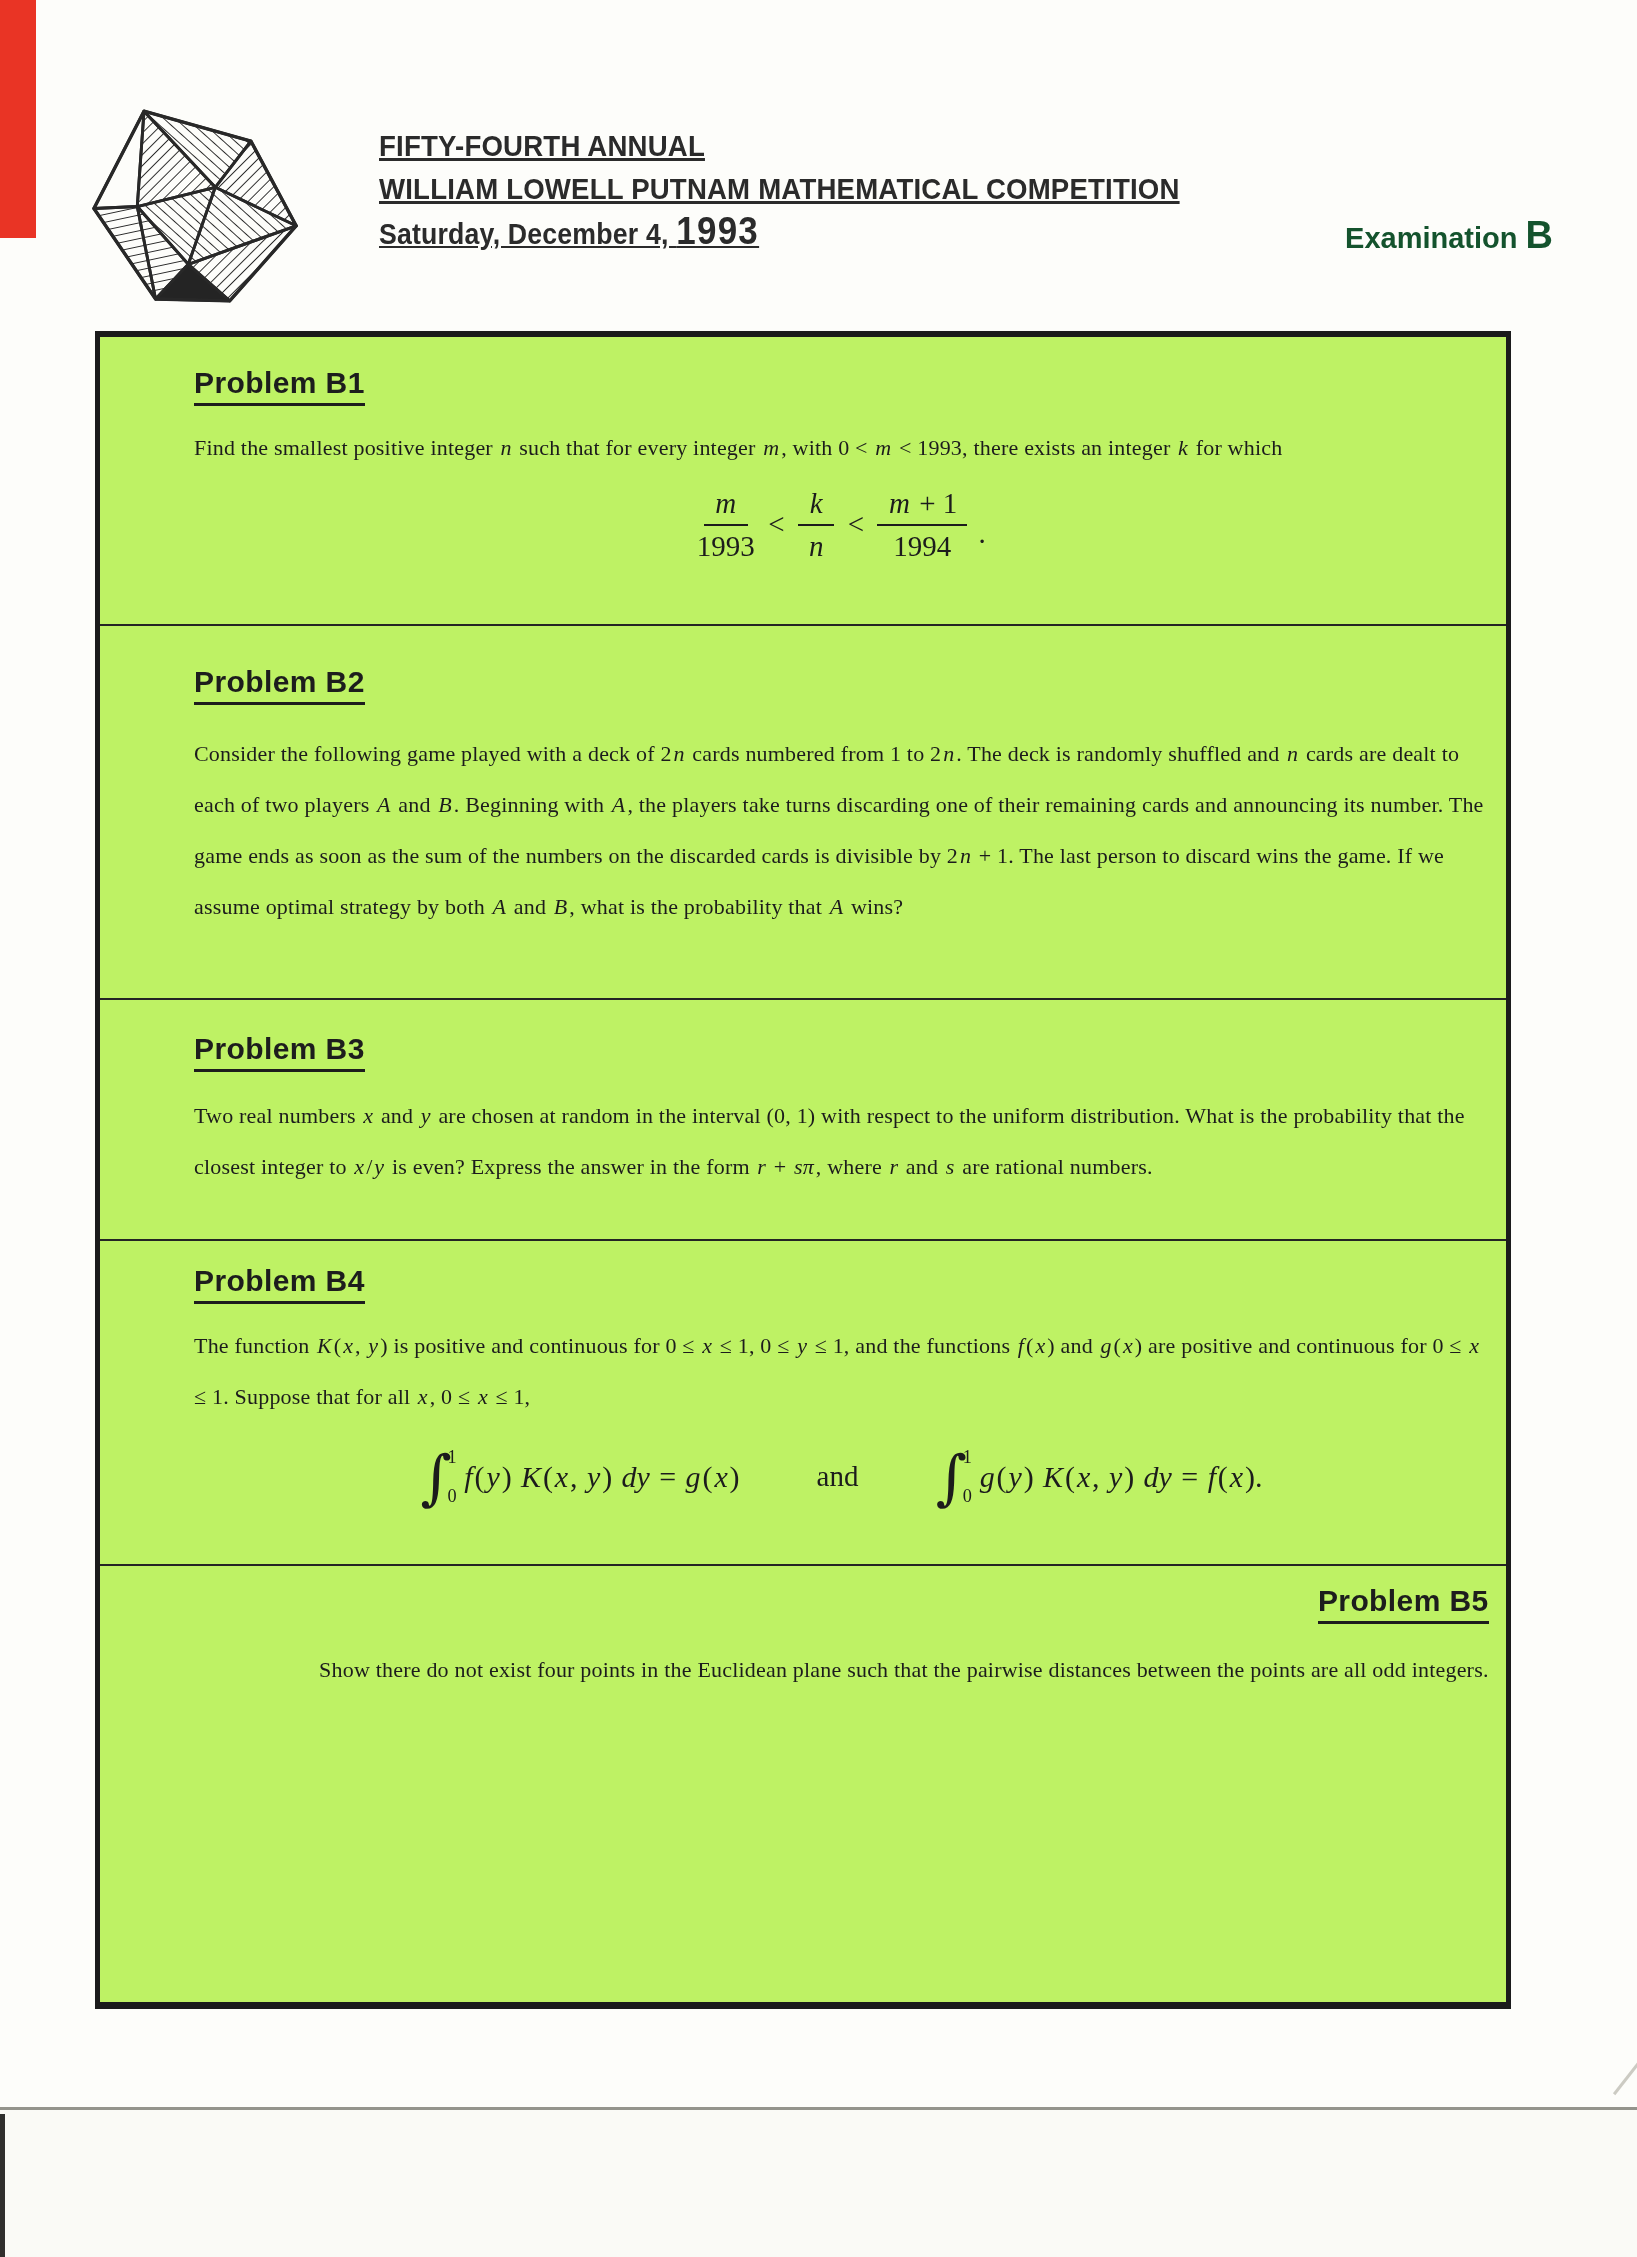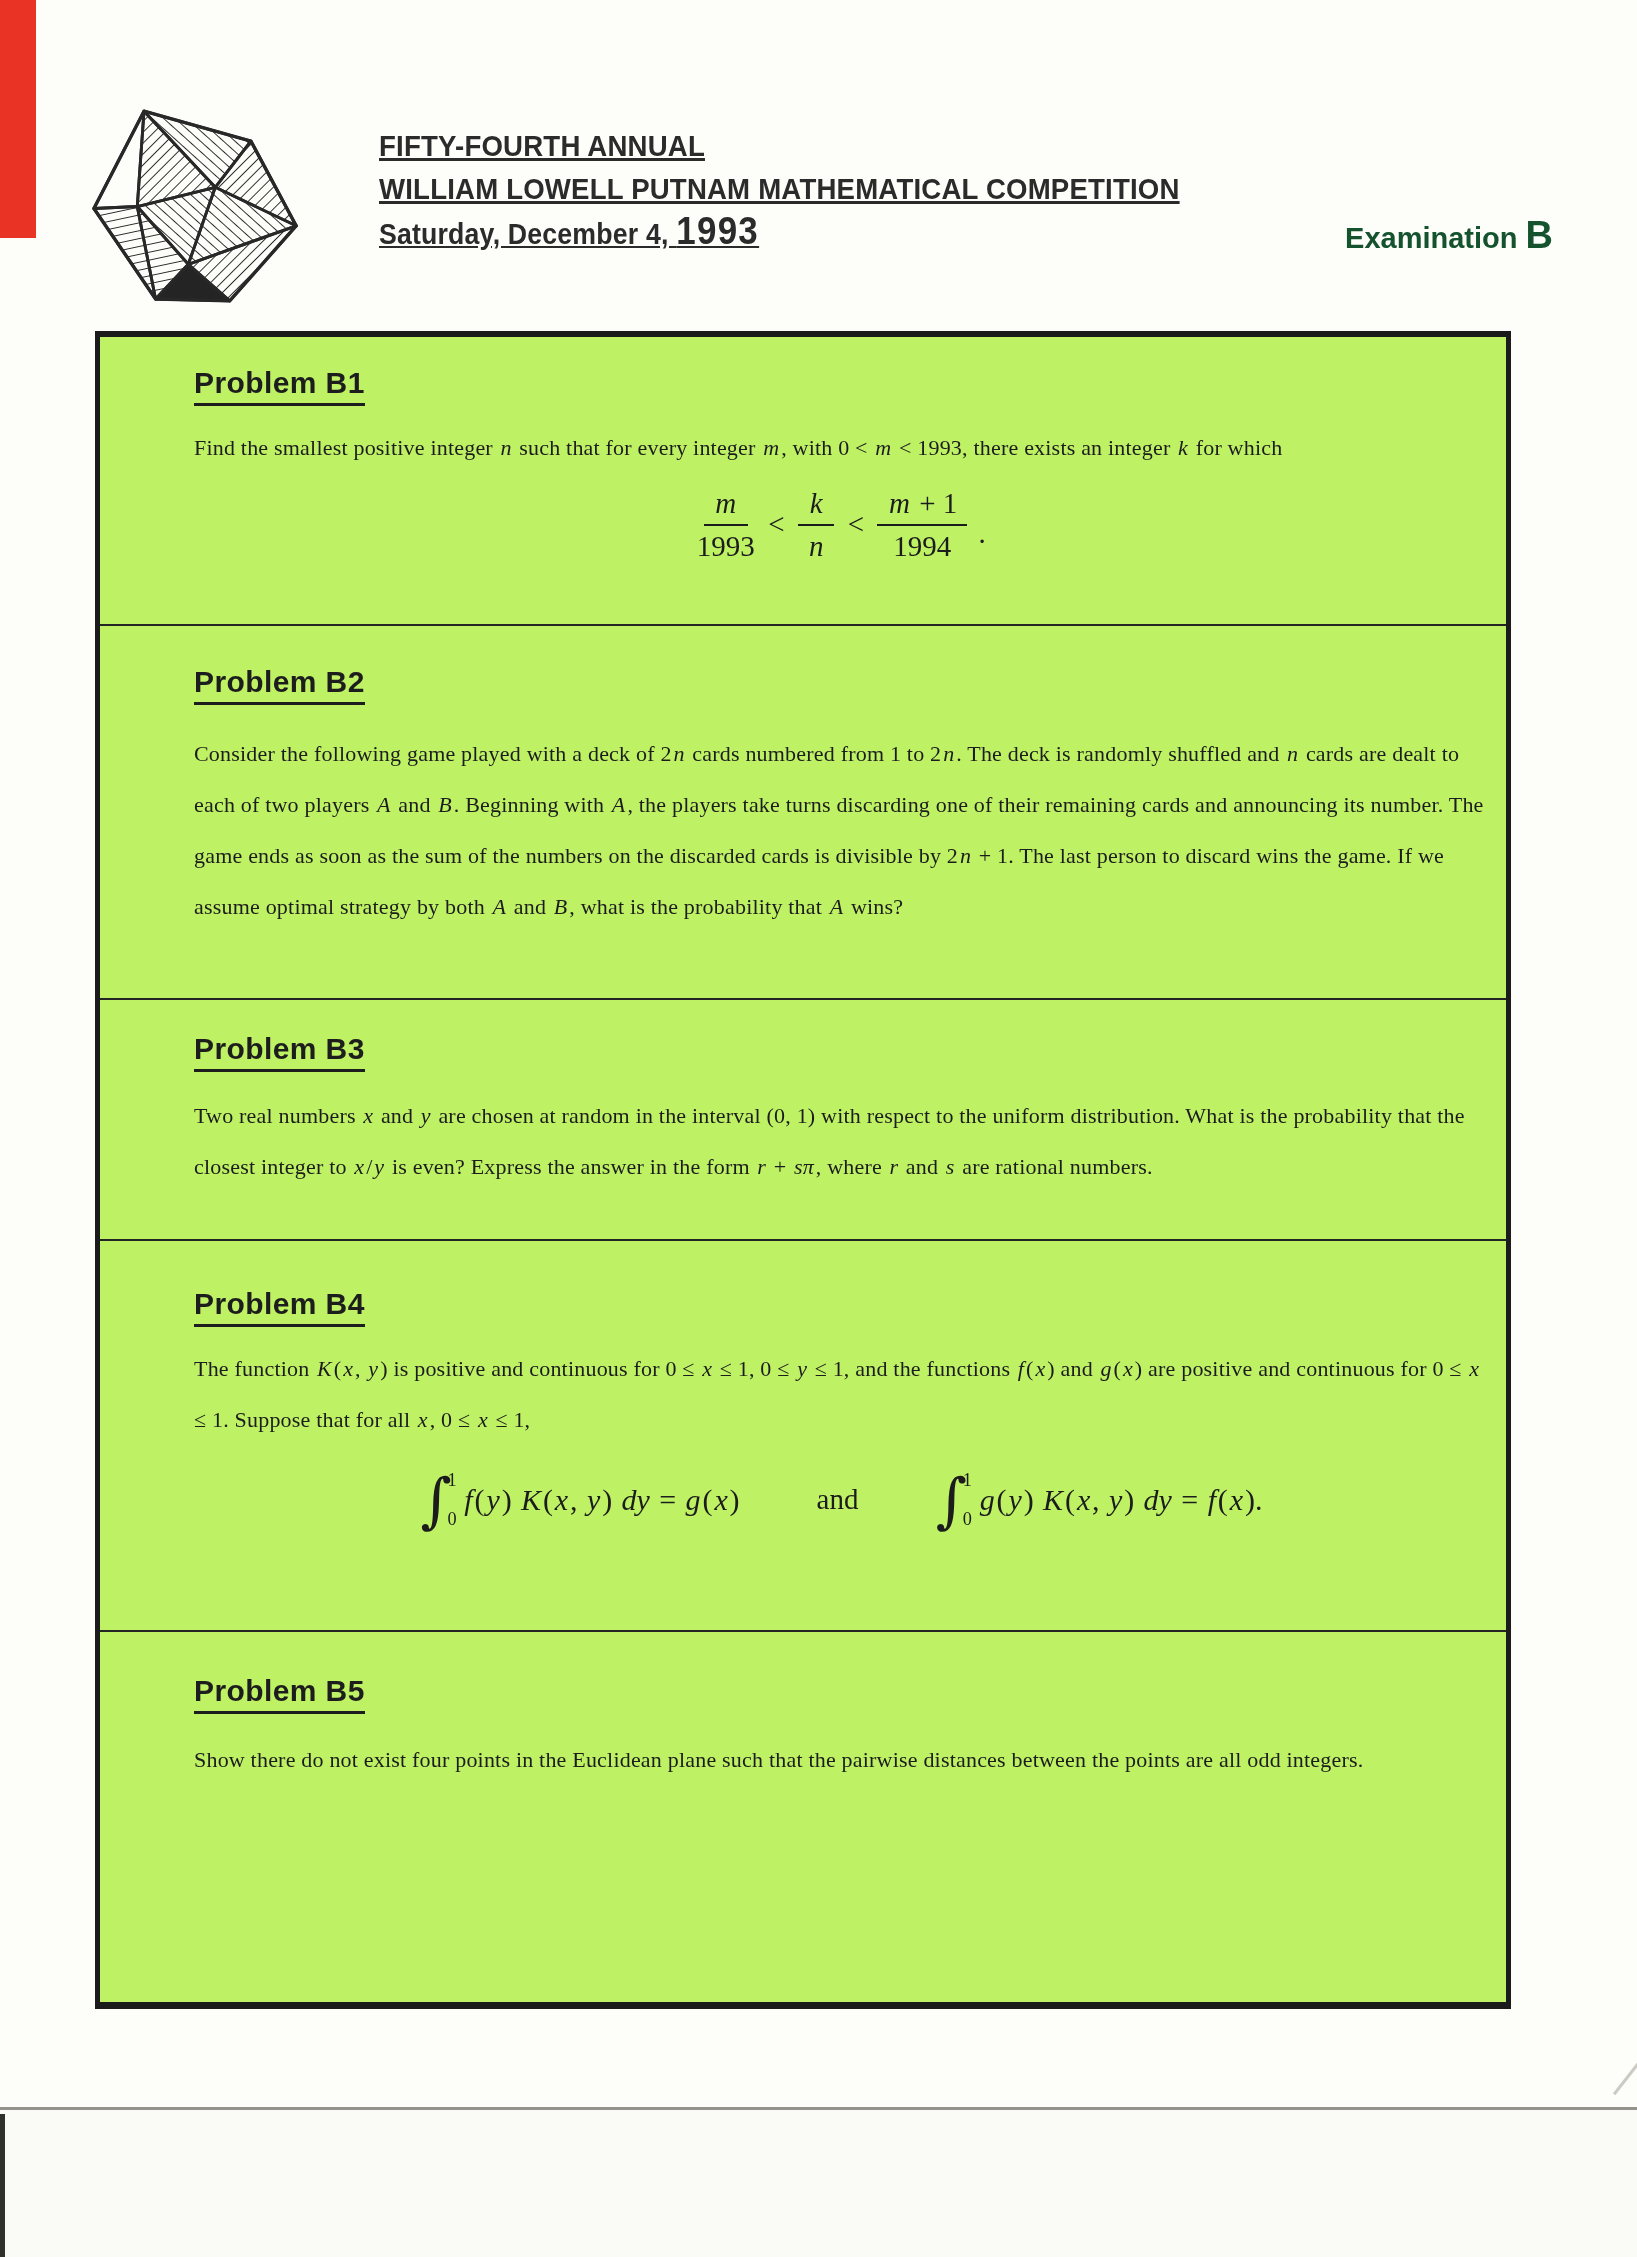--- a/index.html
+++ b/index.html
@@ -34,7 +34,7 @@
   .s1{height:287px;padding-top:29px;}
   .s2{height:374px;border-top:2.9px solid #242424;padding-top:39px;}
   .s3{height:241px;border-top:2.9px solid #242424;padding-top:32px;}
-  .s4{height:391px;border-top:2.9px solid #242424;padding-top:46px;}
+  .s4{height:325px;border-top:2.9px solid #242424;padding-top:23px;}
   .s5{height:322px;border-top:2.9px solid #242424;padding-top:42px;}
   h2{margin:0;font-family:"Liberation Sans",sans-serif;font-size:30px;font-weight:700;
      color:#1d1d1d;letter-spacing:0.4px;line-height:1.15;}

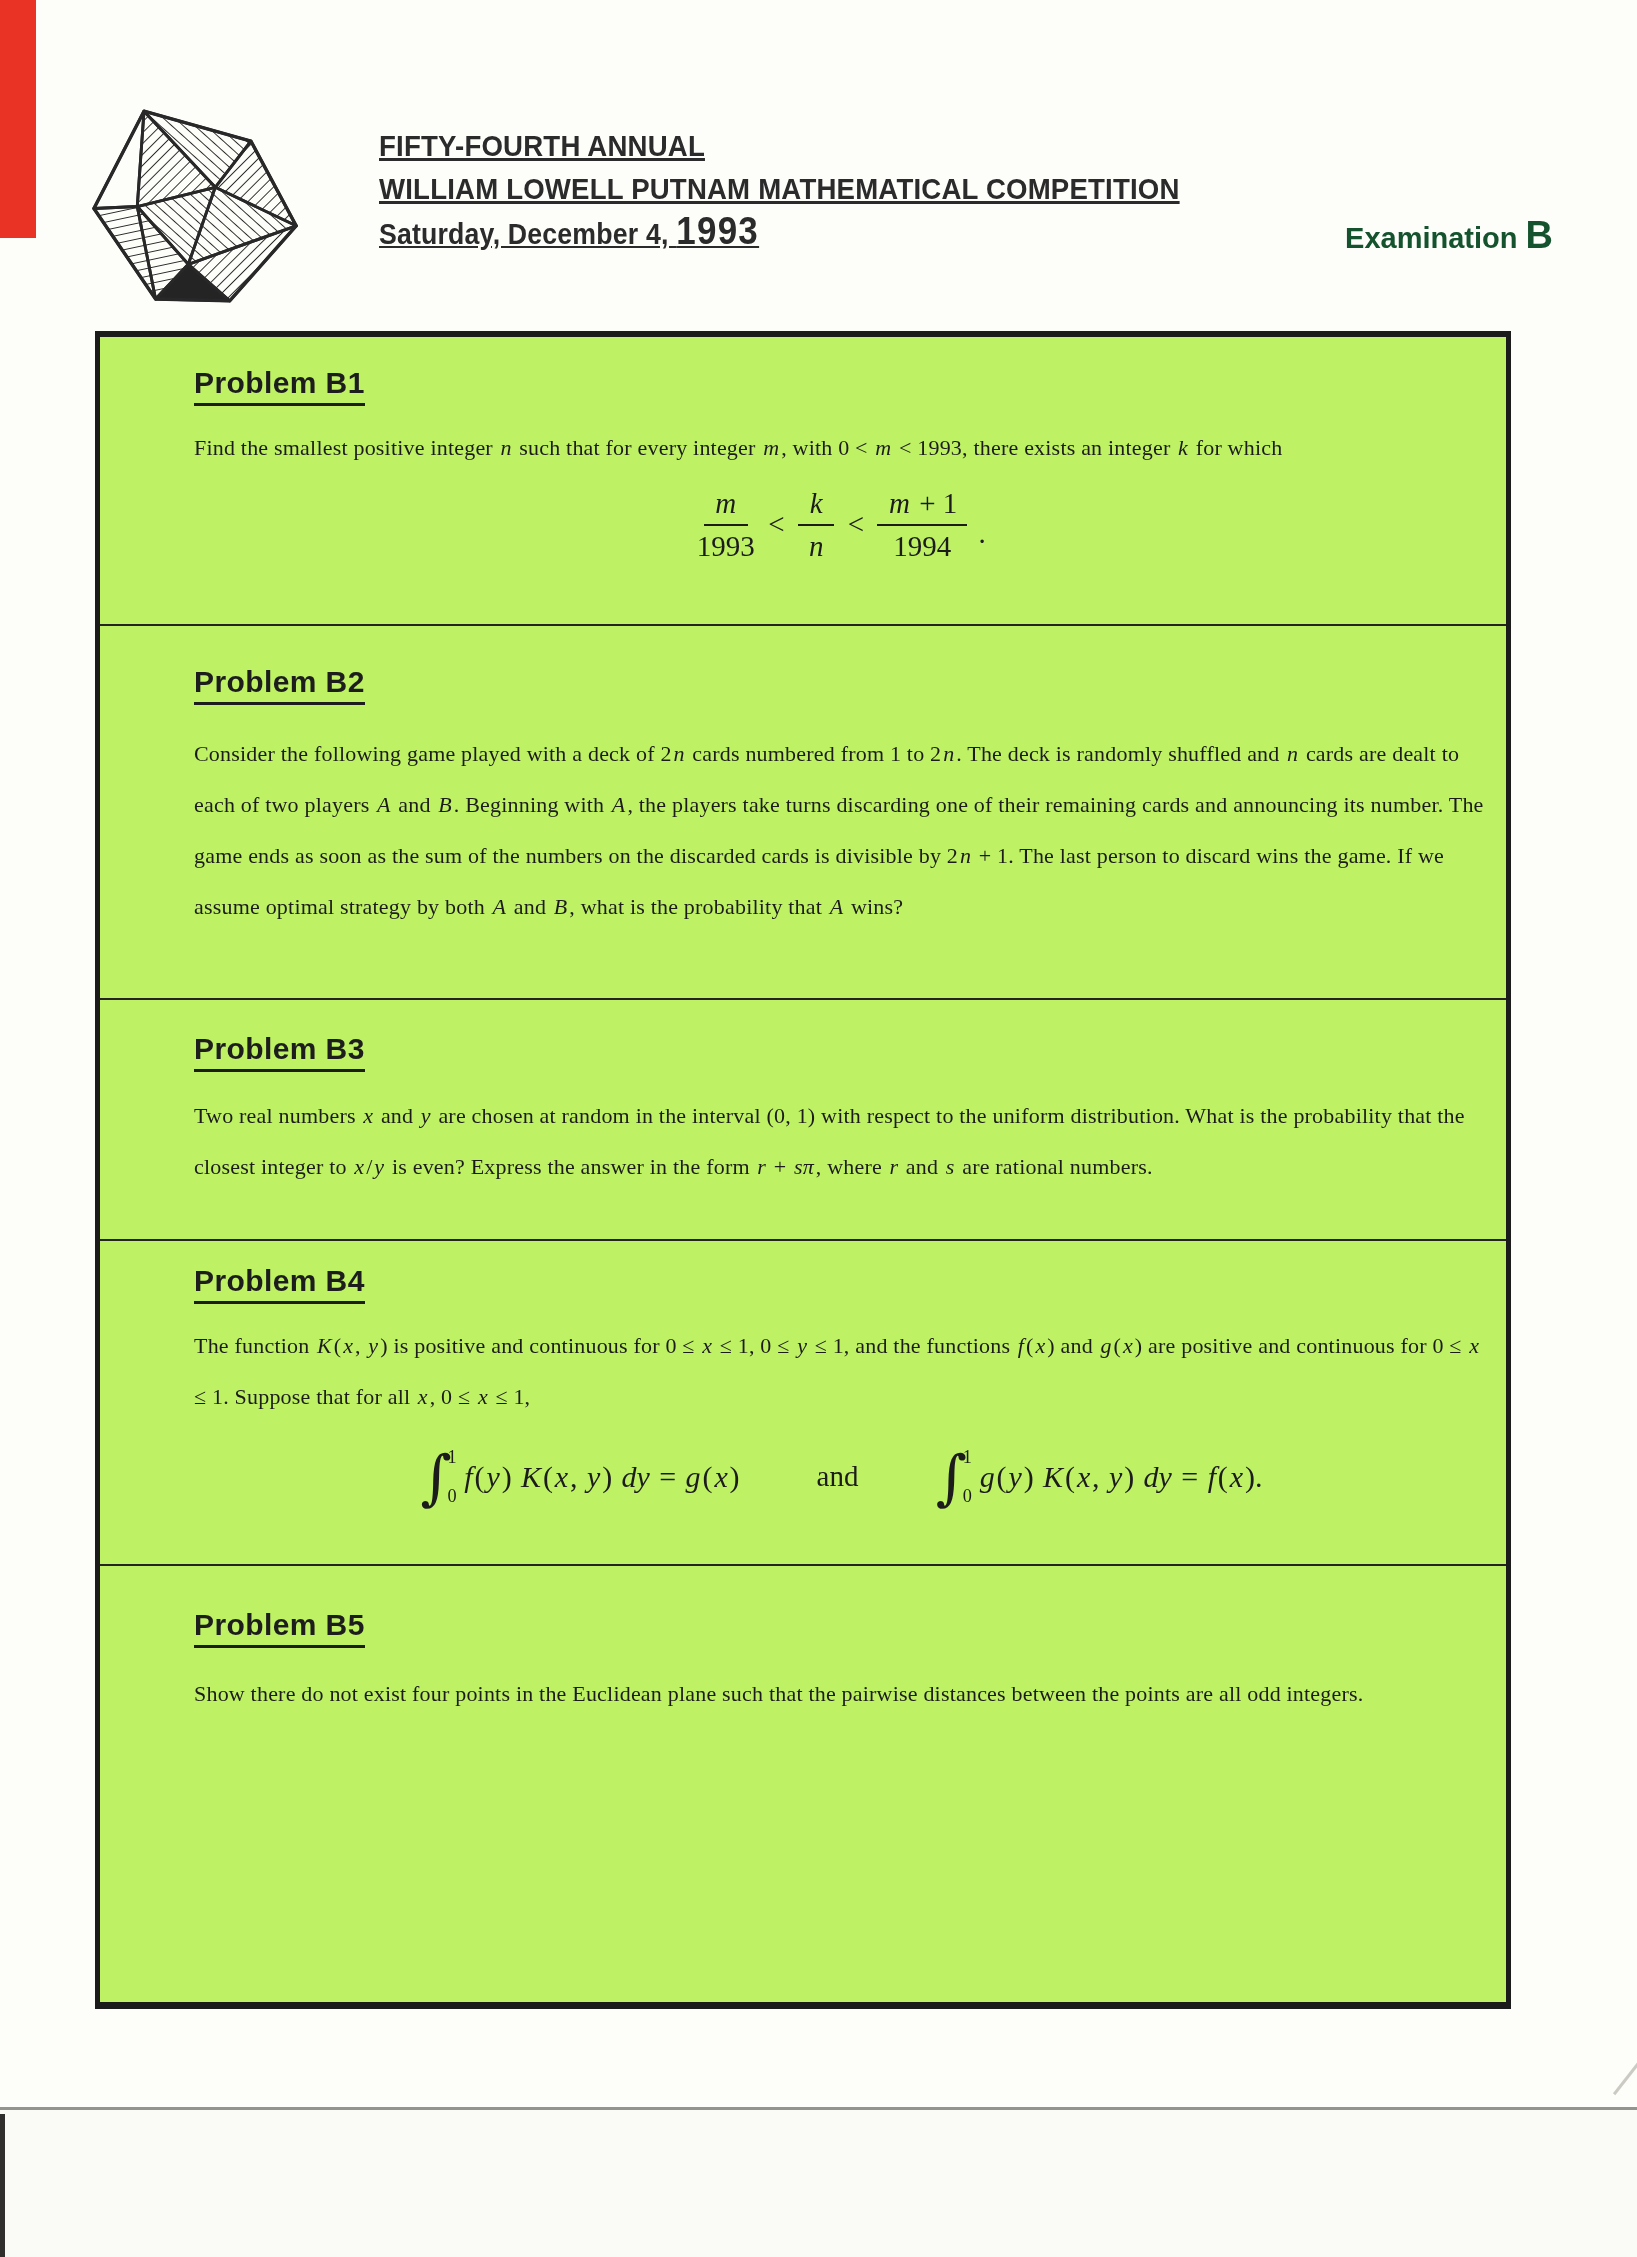--- a/index.html
+++ b/index.html
@@ -35,7 +35,7 @@
   .s2{height:374px;border-top:2.9px solid #242424;padding-top:39px;}
   .s3{height:241px;border-top:2.9px solid #242424;padding-top:32px;}
   .s4{height:325px;border-top:2.9px solid #242424;padding-top:23px;}
-  .s5{height:322px;border-top:2.9px solid #242424;padding-top:42px;}
+  .s5{height:322px;border-top:2.9px solid #242424;padding-top:18px;text-align:right;}
   h2{margin:0;font-family:"Liberation Sans",sans-serif;font-size:30px;font-weight:700;
      color:#1d1d1d;letter-spacing:0.4px;line-height:1.15;}
   h2 .u{display:inline-block;border-bottom:3.9px solid #1d1d1d;padding-bottom:2.9px;}

